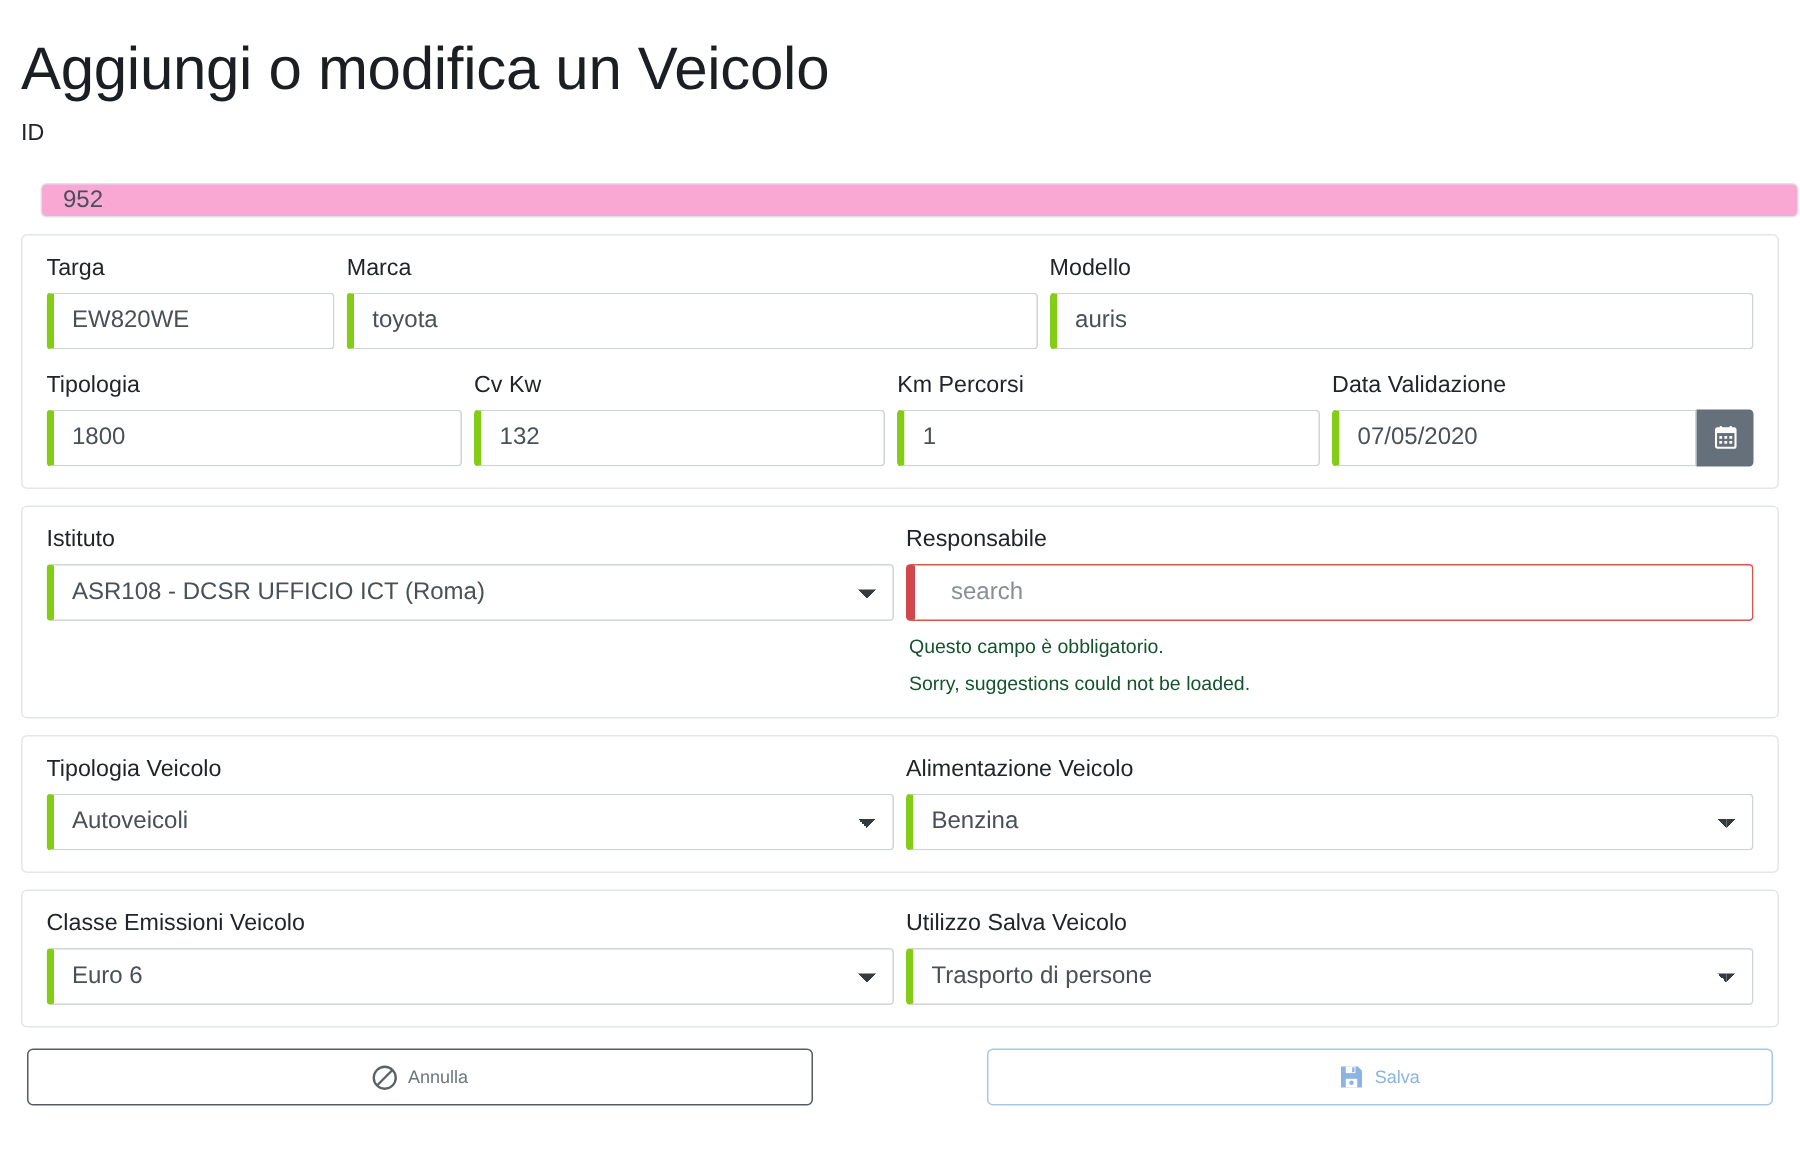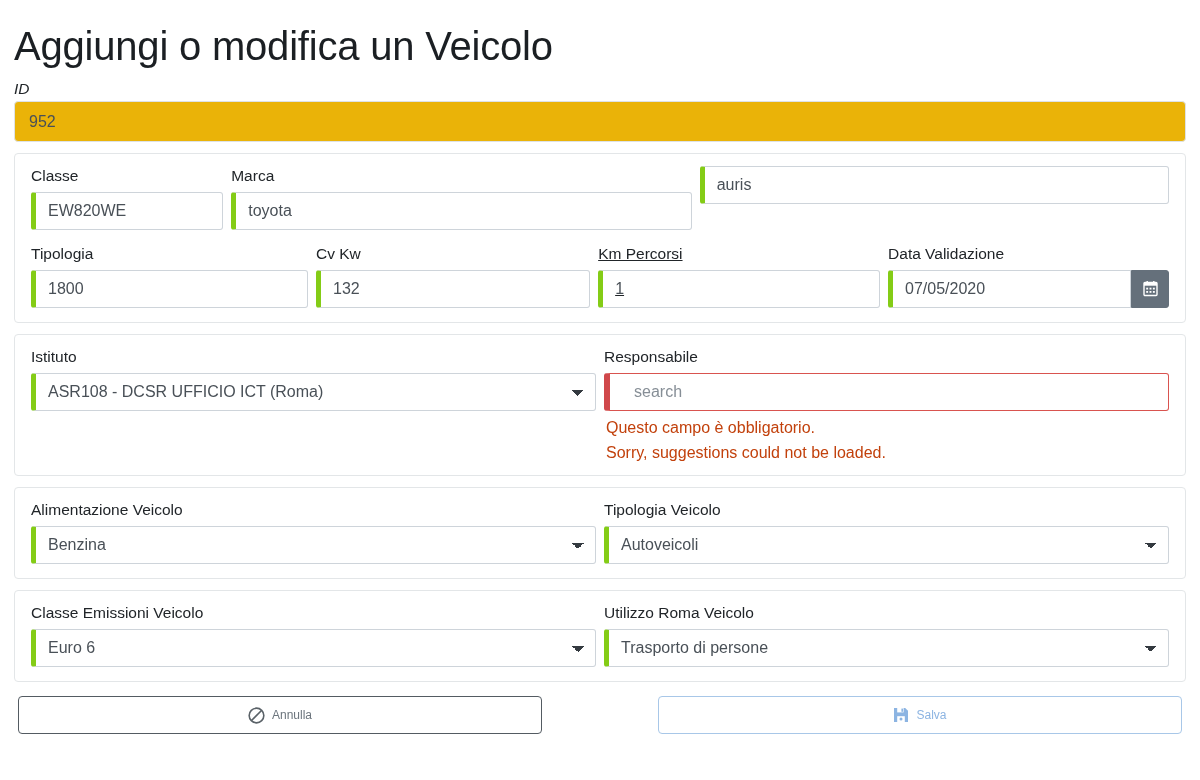--- a/index.html
+++ b/index.html
@@ -42,8 +42,7 @@
   }
   .label-id {
     margin-top: 9px;
-    margin-bottom: 2px;
-    font-style: italic;
+    margin-bottom: 23px;
   }
   
   .inp {

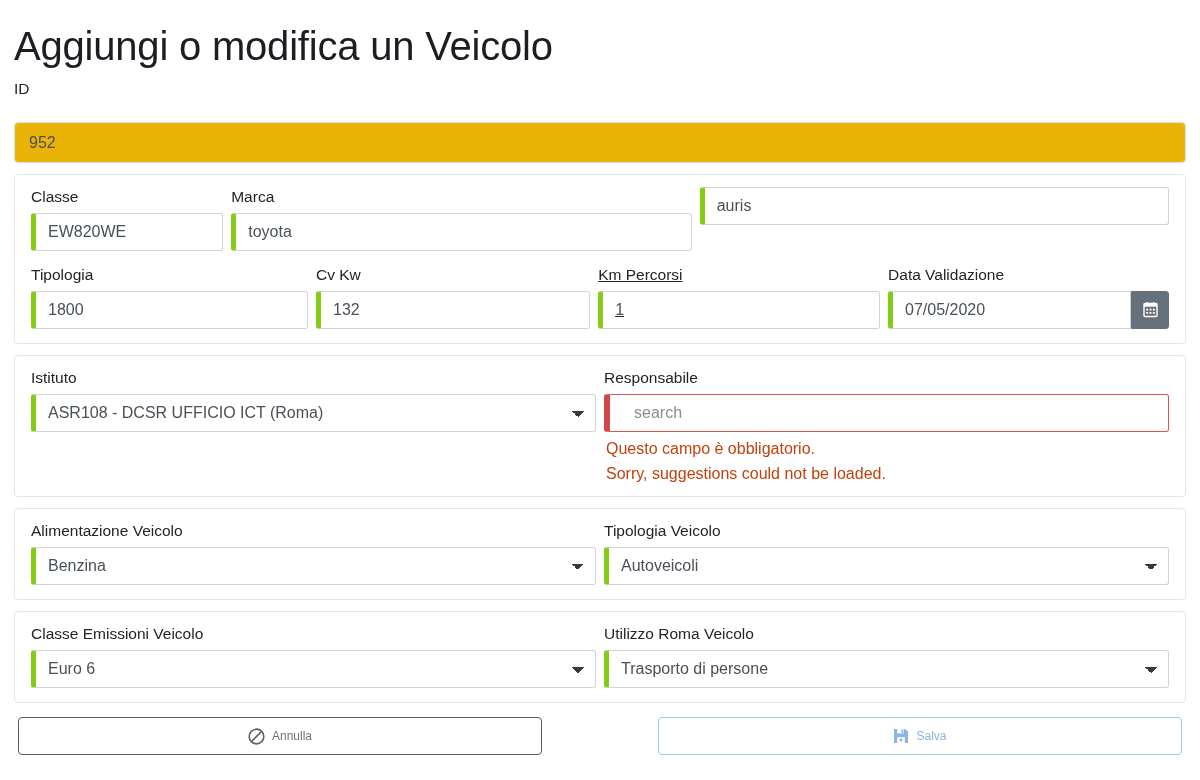--- a/index.html
+++ b/index.html
@@ -61,12 +61,13 @@
     display: block;
   }
   .inp.readonly {
-    background: #eab308;
+    background: #f9a8d4;
     border-color: #dee2e6;
     color: #495057;
-    height: 41px;
+    height: 23px;
     line-height: 39px;
     border-radius: 4px;
+    margin-left: 13px;
   }
   .inp.valid {
     border-left: 5px solid #84cc16;

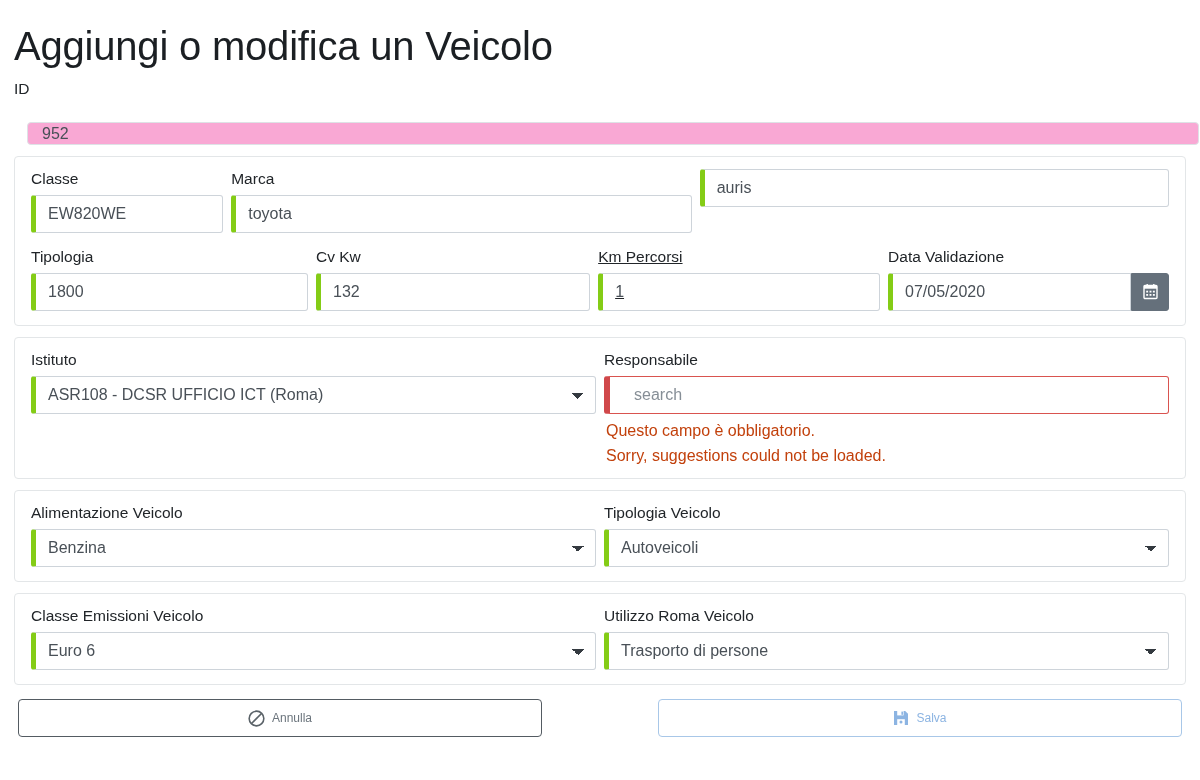--- a/index.html
+++ b/index.html
@@ -216,7 +216,7 @@
   <div class="panel">
     <div class="row">
       <div class="col w-targa">
-        <label class="field-label">Classe</label>
+        <label class="field-label">Targa</label>
         <input class="inp valid" type="text" value="EW820WE" style="">
       </div>
       <div class="col w-marca">

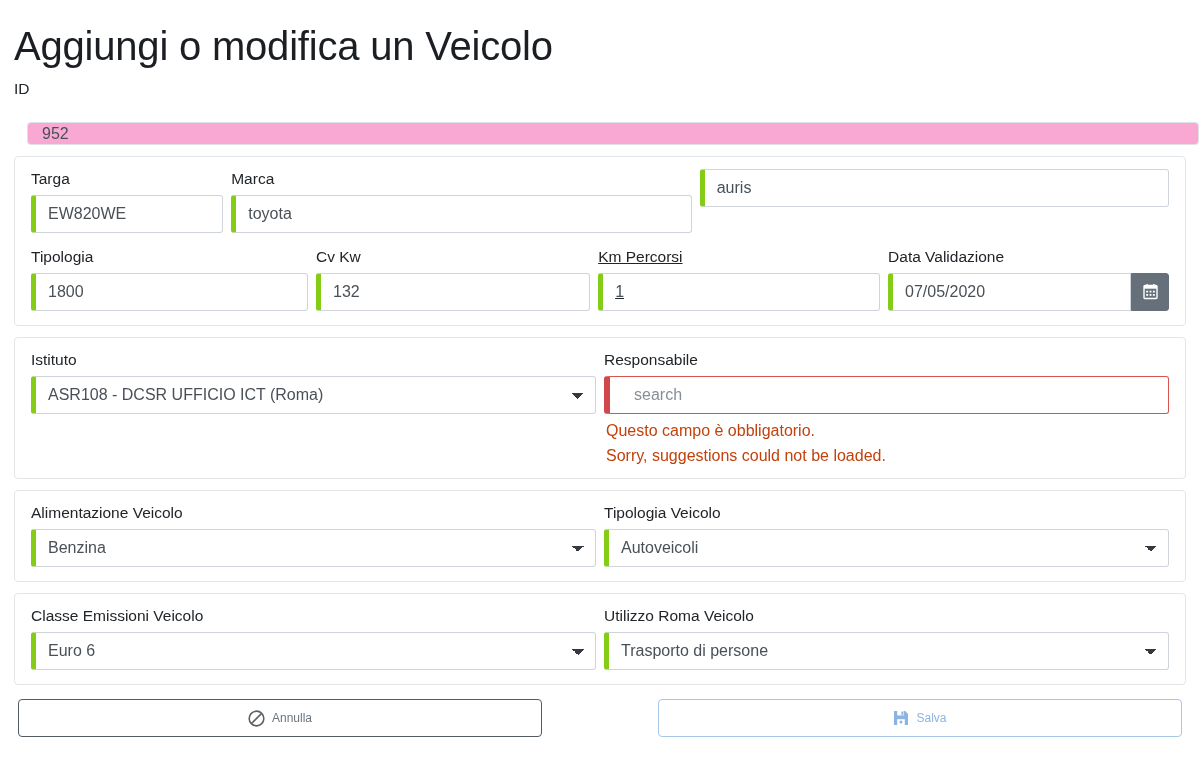--- a/index.html
+++ b/index.html
@@ -224,6 +224,7 @@
         <input class="inp valid" type="text" value="toyota" style="">
       </div>
       <div class="col w-modello">
+        <label class="field-label">Modello</label>
         <input class="inp valid" type="text" value="auris" style="">
       </div>
     </div>

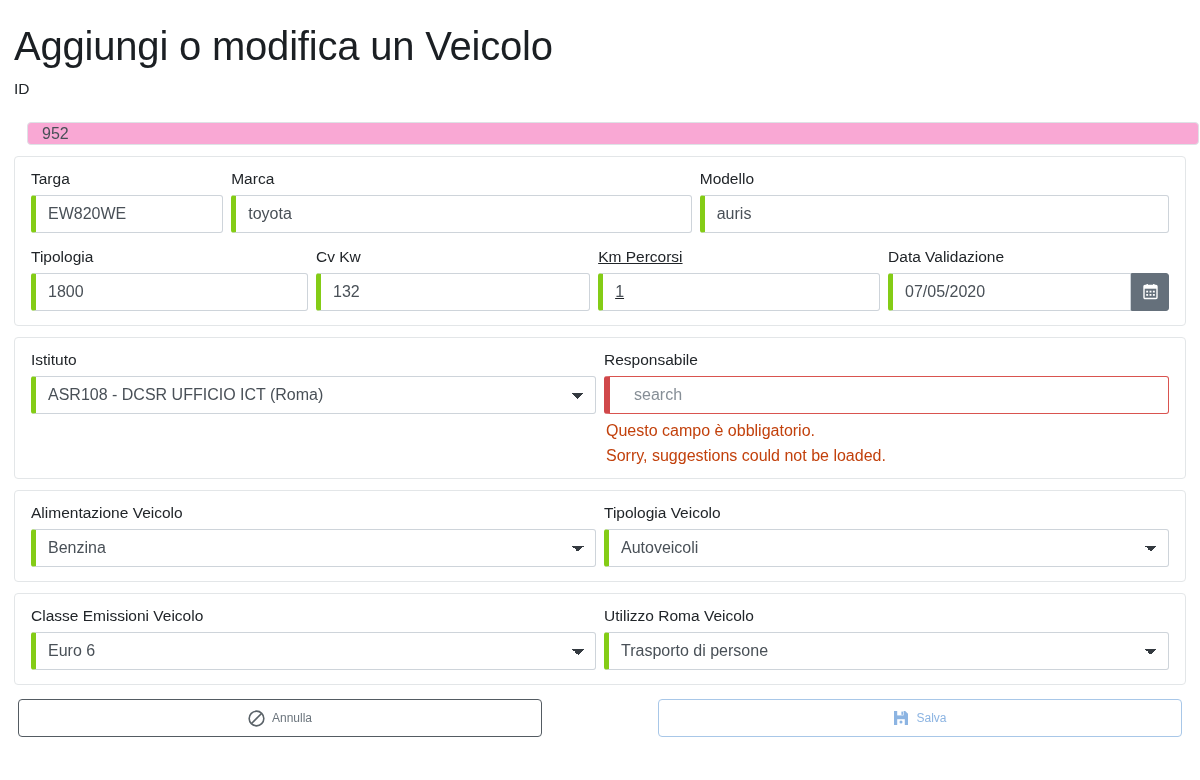--- a/index.html
+++ b/index.html
@@ -118,7 +118,7 @@
   
   .w-q1 { width: 292px; }
   .w-q2 { width: 289px; }
-  .w-q3 { width: 297px; text-decoration: underline; }
+  .w-q3 { width: 297px; }
   .w-q4 { width: 296px; }
   
   .w-half-l { width: 583px; }

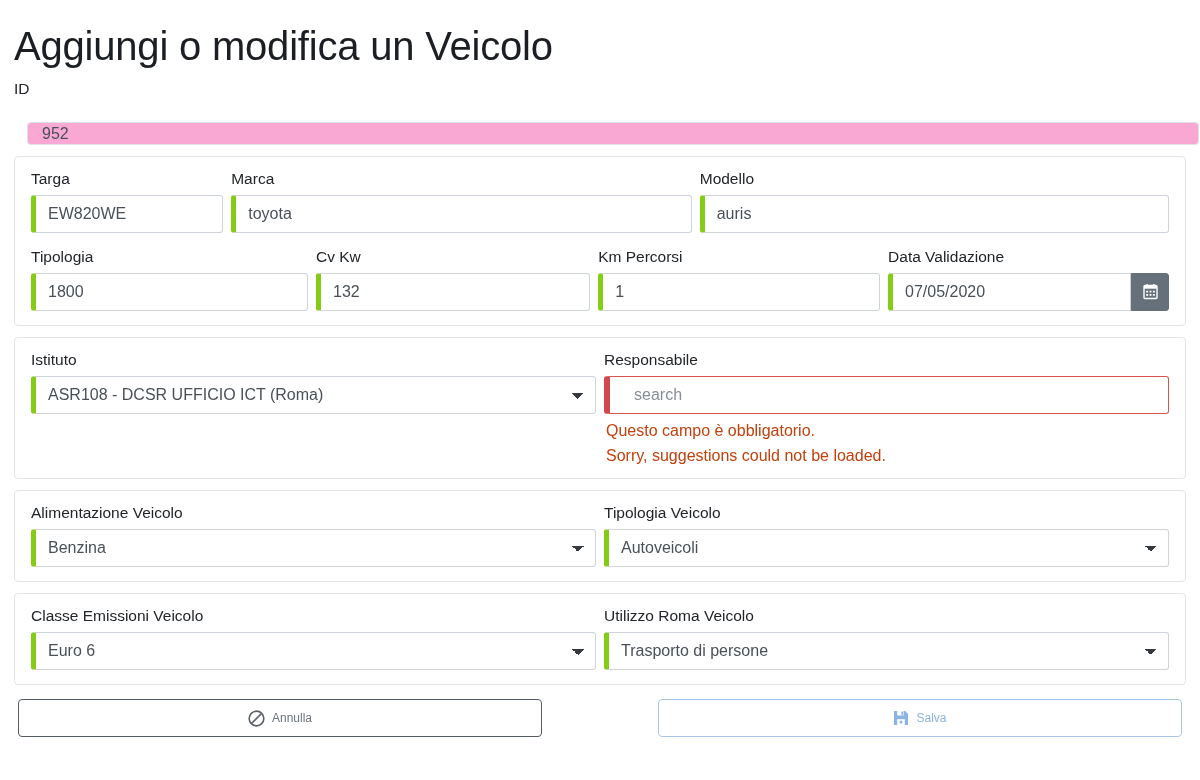--- a/index.html
+++ b/index.html
@@ -156,8 +156,8 @@
 
   
   .err-msg {
-    font-size: 16px;
-    color: #c2410c;
+    font-size: 13px;
+    color: #14532d;
     line-height: 17px;
     margin-top: 8px;
     padding-left: 2px;

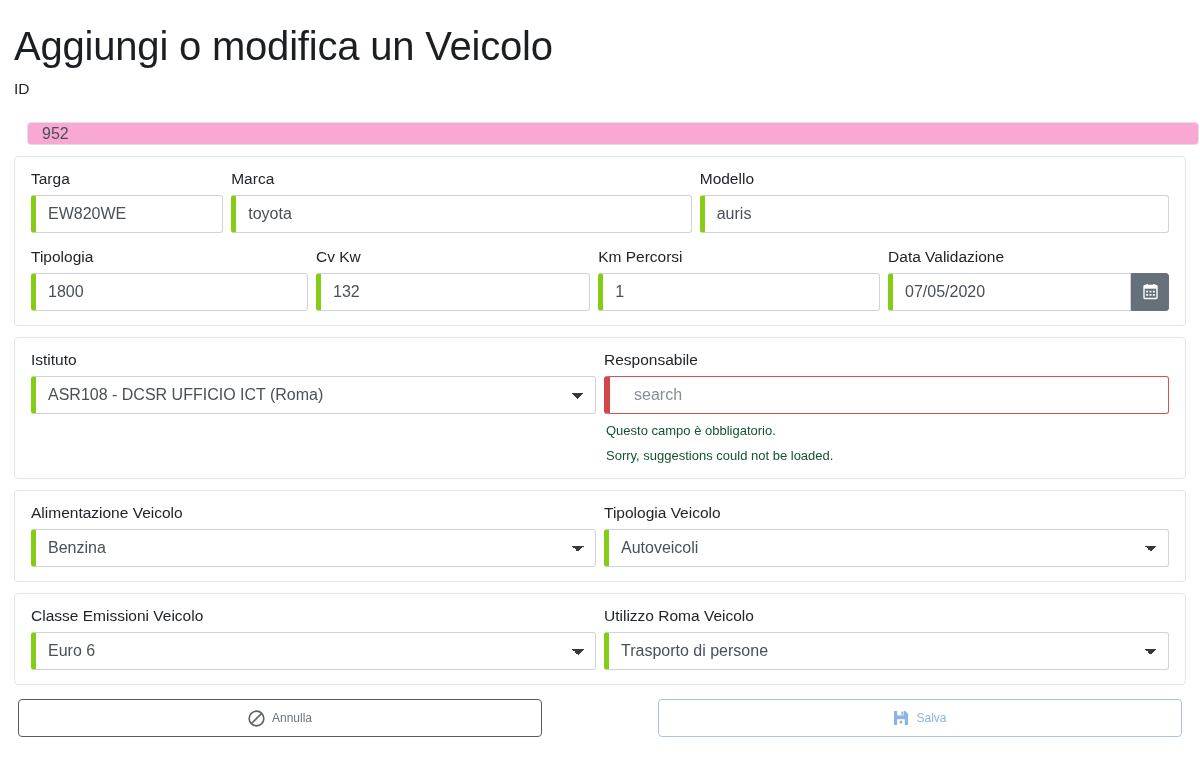--- a/index.html
+++ b/index.html
@@ -287,16 +287,16 @@
 
   <div class="panel">
     <div class="row">
+      <div class="col w-half-l">
+        <label class="field-label">Tipologia Veicolo</label>
+        <select class="inp valid">
+          <option>Autoveicoli</option>
+        </select>
+      </div>
       <div class="col w-half-r">
         <label class="field-label">Alimentazione Veicolo</label>
         <select class="inp valid">
           <option>Benzina</option>
-        </select>
-      </div>
-      <div class="col w-half-l">
-        <label class="field-label">Tipologia Veicolo</label>
-        <select class="inp valid">
-          <option>Autoveicoli</option>
         </select>
       </div>
     </div>

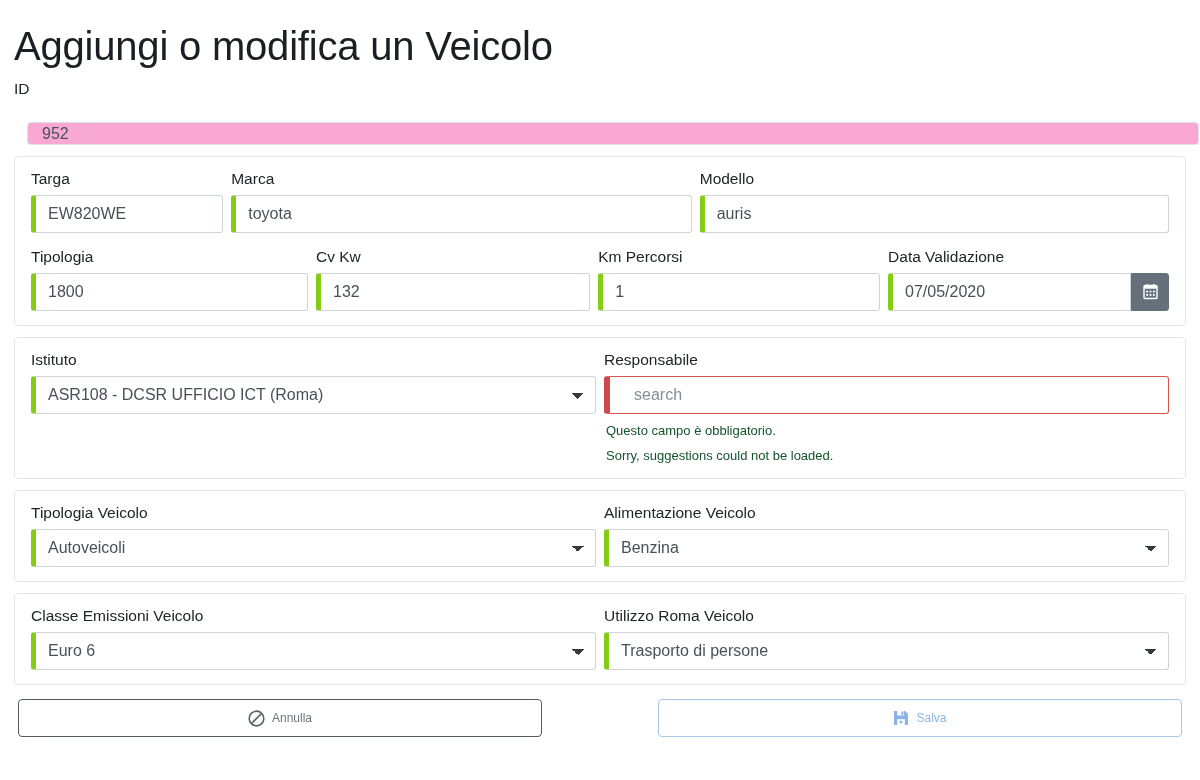--- a/index.html
+++ b/index.html
@@ -311,7 +311,7 @@
         </select>
       </div>
       <div class="col w-half-r">
-        <label class="field-label">Utilizzo Roma Veicolo</label>
+        <label class="field-label">Utilizzo Salva Veicolo</label>
         <select class="inp valid">
           <option>Trasporto di persone</option>
         </select>

